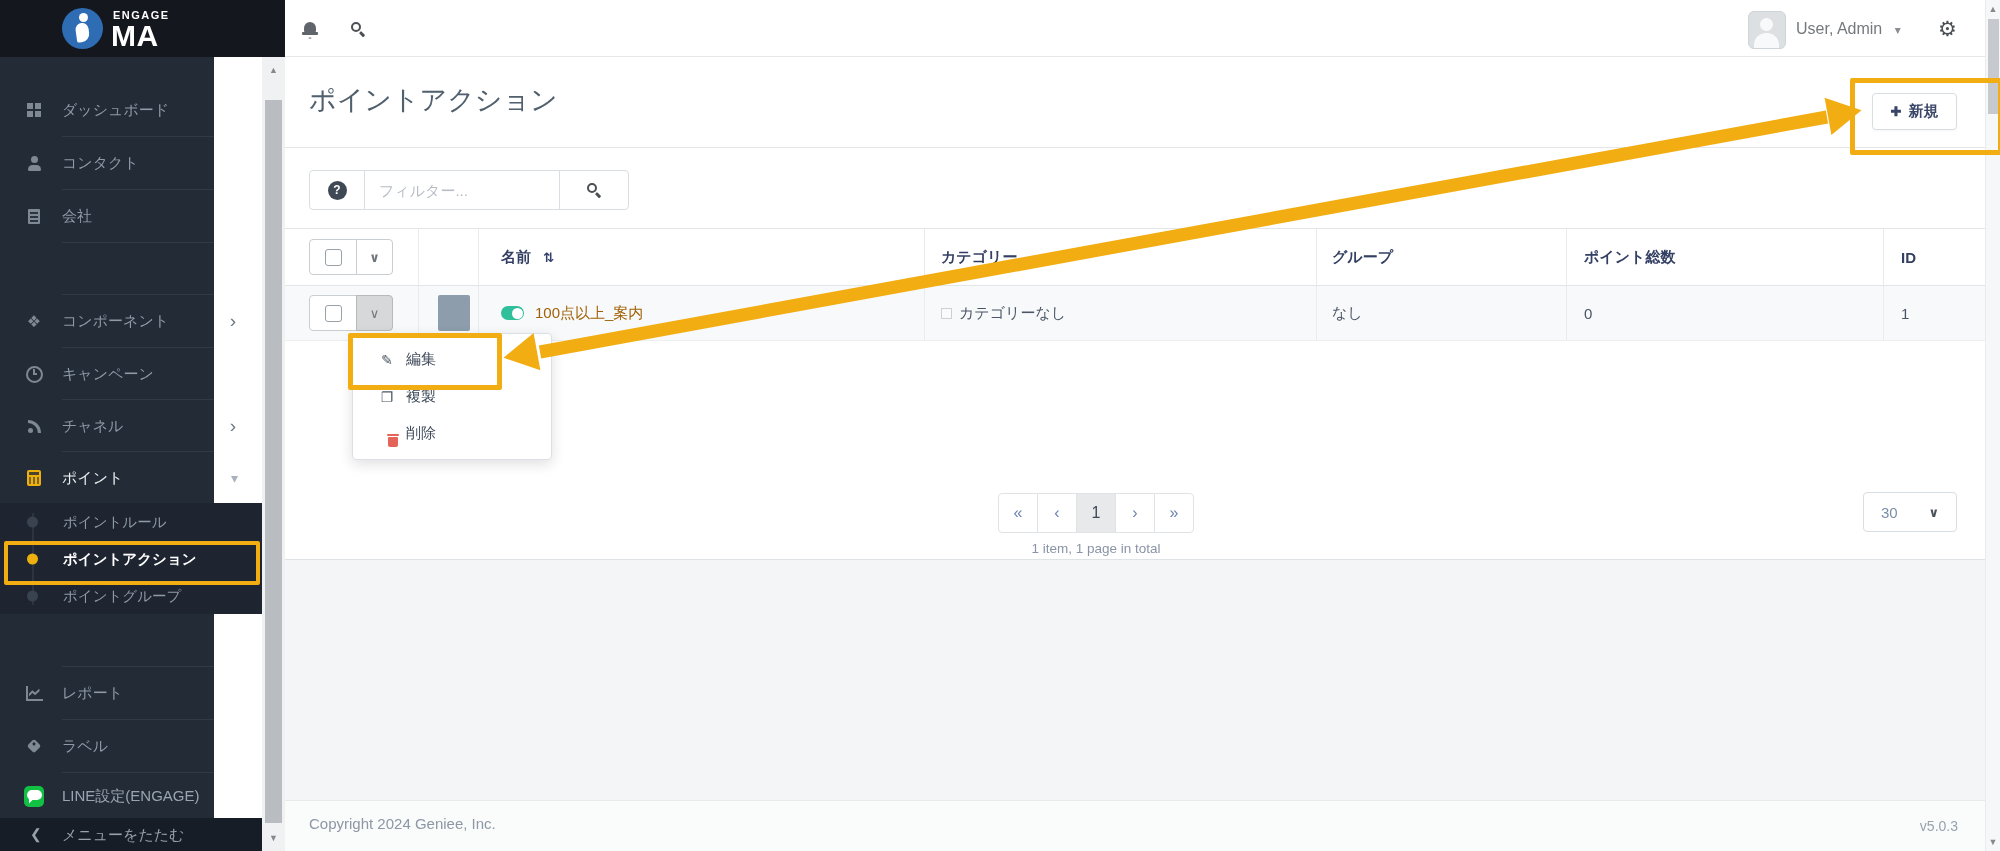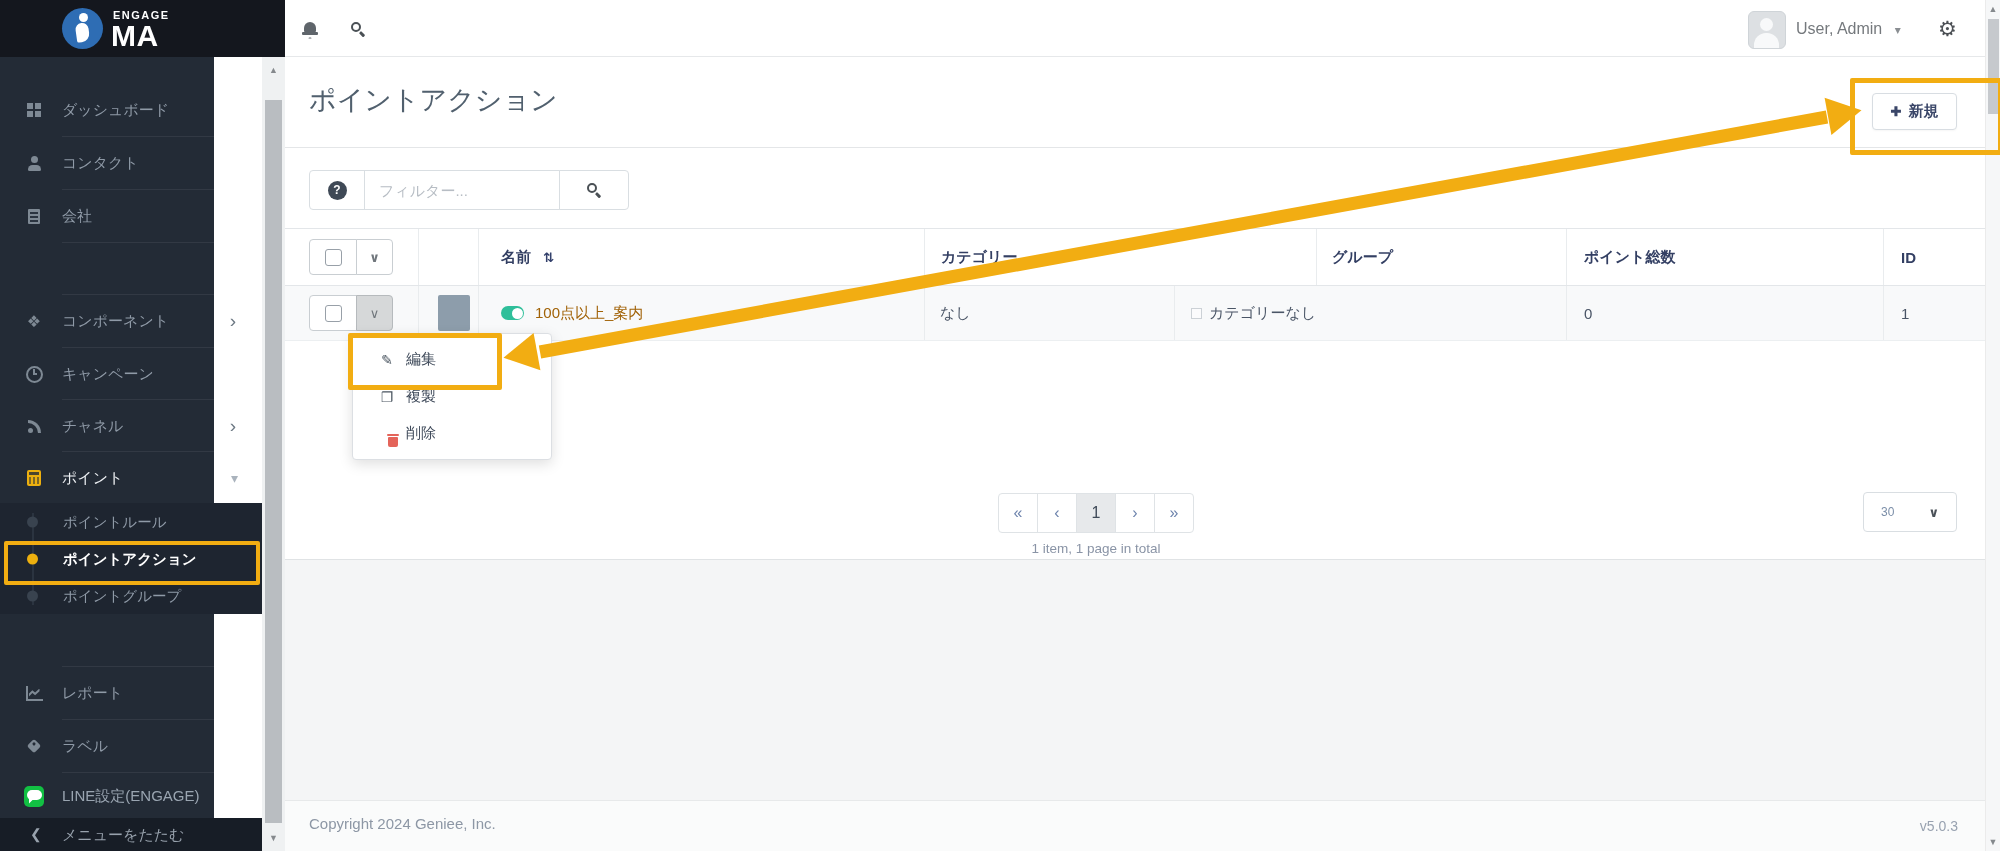--- a/index.html
+++ b/index.html
@@ -336,13 +336,13 @@
         <span class="toggle"></span>
         <span class="row-link">100点以上_案内</span>
       </div>
-      <div class="tc c-grp">
-          <span>なし</span>
-        </div>
       <div class="tc c-cat">
         <span class="mini-box"></span>
         <span>カテゴリーなし</span>
       </div>
+      <div class="tc c-grp">
+          <span>なし</span>
+        </div>
       <div class="tc c-pts">
           <span>0</span>
         </div>

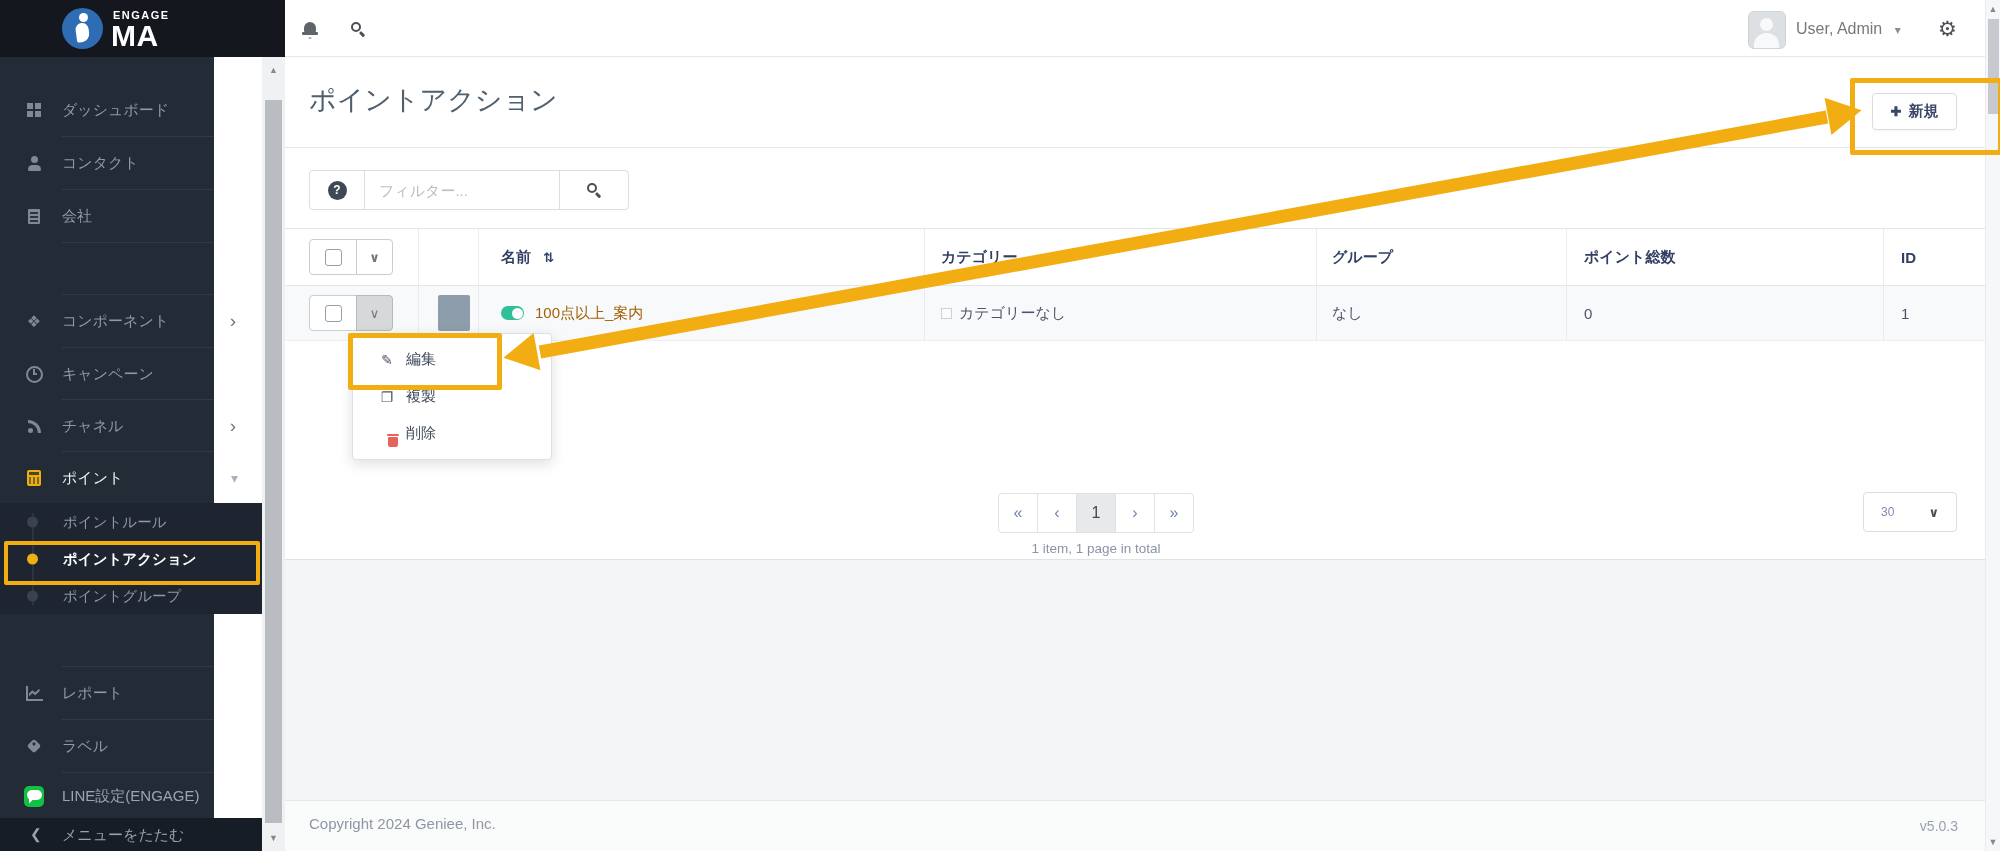--- a/index.html
+++ b/index.html
@@ -131,7 +131,7 @@
   .pbtn.cur{background:#e7e9eb;color:#3f4a58;}
   .psummary{position:absolute;left:998px;top:541px;width:196px;text-align:center;font-size:13.5px;color:#8a94a6;}
   .psize{position:absolute;left:1863px;top:492px;width:94px;height:40px;box-sizing:border-box;border:1px solid #d9dee2;border-radius:4px;background:#fff;display:flex;align-items:center;justify-content:space-between;padding:0 17px;cursor:pointer;}
-  .psize .val{color:#7b8ea8;font-size:12px;}
+  .psize .val{color:#7b8ea8;font-size:15px;}
   .psize .ca{color:#4a5158;font-size:13px;font-weight:bold;}
 
   

